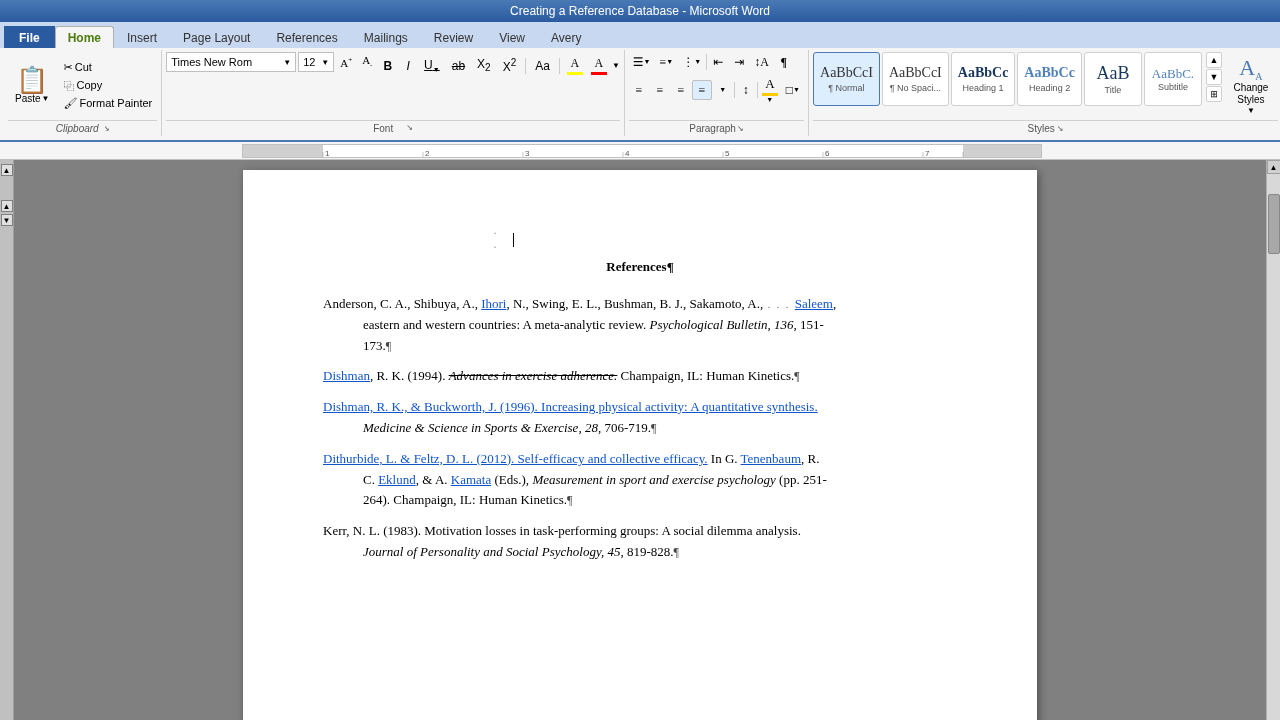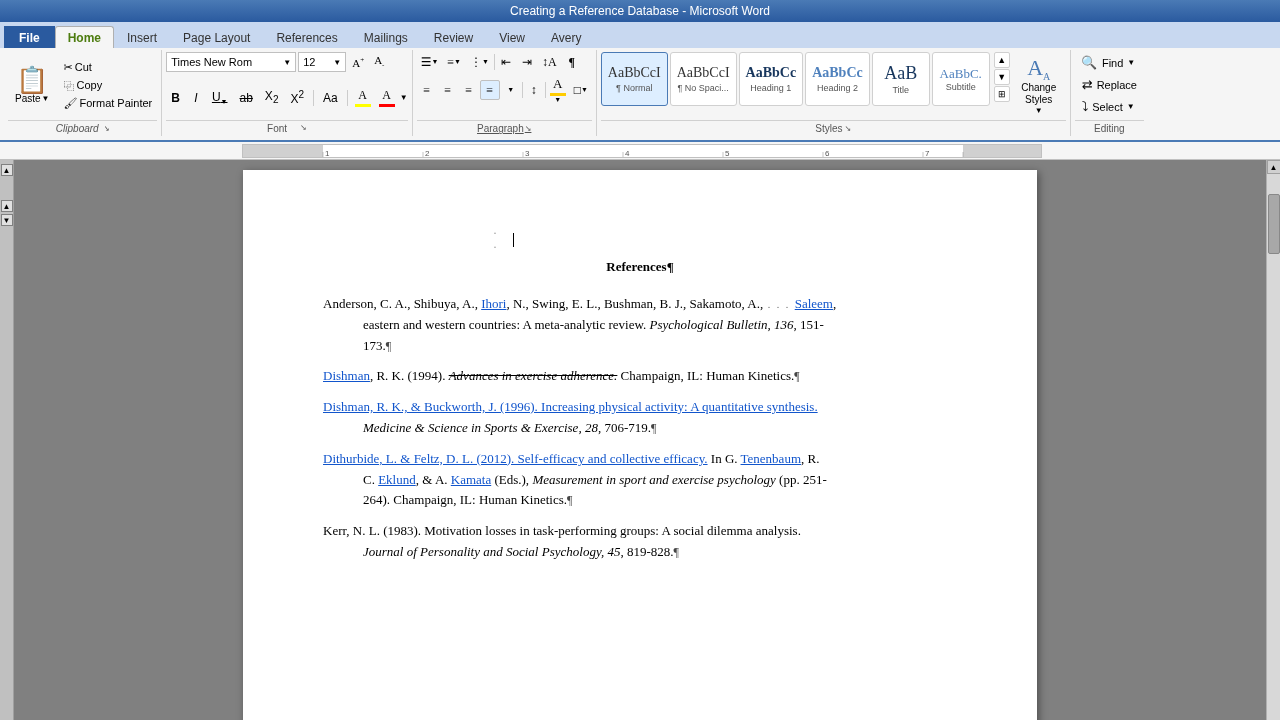--- a/index.html
+++ b/index.html
@@ -529,7 +529,7 @@
   </div>
 
   <div class="ribbon-group">
-    <div class="group-content" style="flex-direction:column;align-items:flex-start;gap:10px;">
+    <div class="group-content" style="flex-direction:row;align-items:flex-start;gap:2px;">
       <div class="combo-row">
         <div class="font-selector">
           <span style="font-family:Segoe UI,Arial,sans-serif;font-size:11px;">Times New Rom</span>

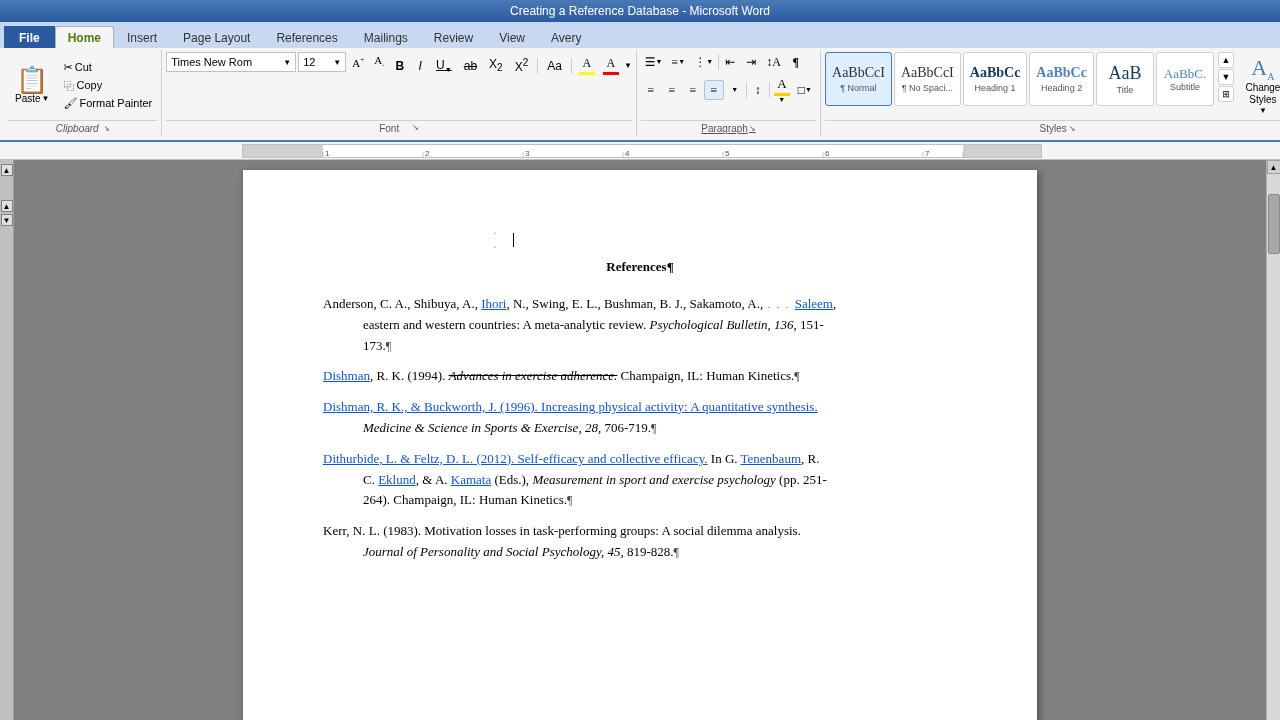--- a/index.html
+++ b/index.html
@@ -148,7 +148,7 @@
       padding: 1px 4px;
       font-size: 11px;
       font-family: 'Segoe UI', Arial, sans-serif;
-      width: 48px;
+      width: 36px;
       height: 20px;
       display: flex;
       align-items: center;

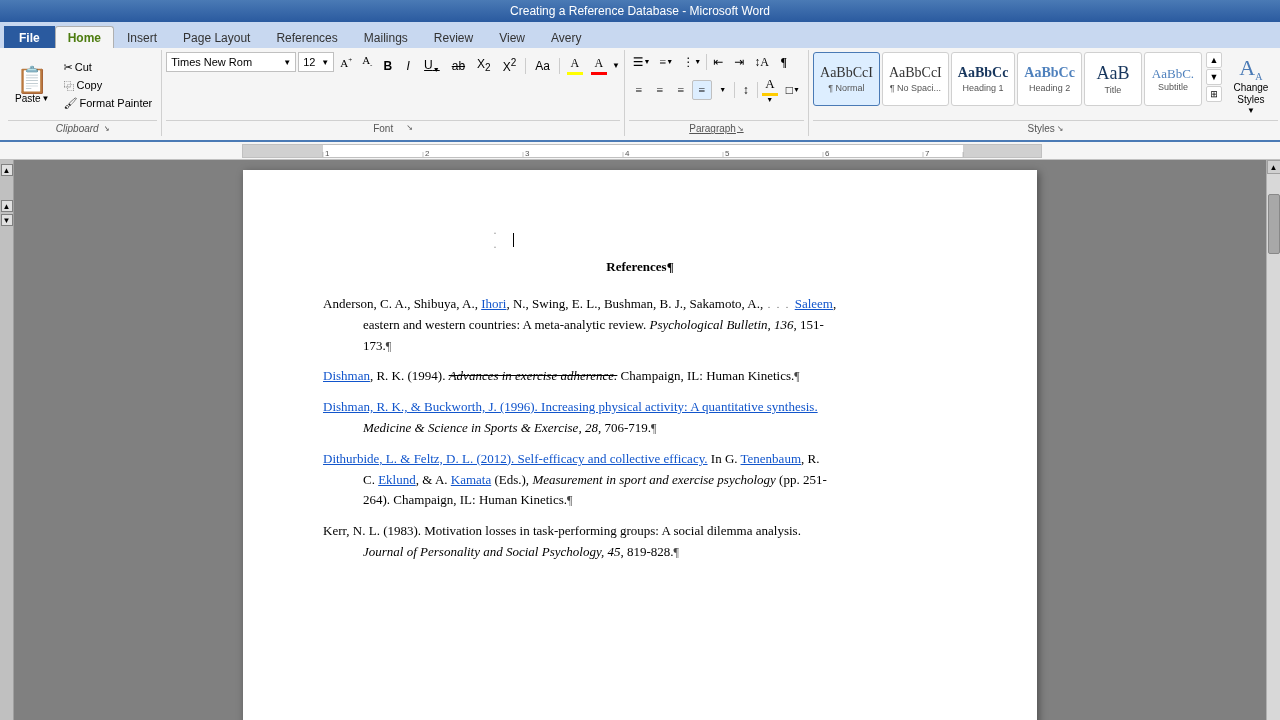--- a/index.html
+++ b/index.html
@@ -598,7 +598,7 @@
         <div class="icon-btn">□<span style="font-size:7px;">▼</span></div>
       </div>
     </div>
-    <div class="group-label" style="display:flex;align-items:center;justify-content:center;gap:1px;text-decoration:underline;">
+    <div class="group-label" style="display:flex;align-items:center;justify-content:center;gap:1px;">
       <span>Paragraph</span>
       <span style="font-size:8px;">↘</span>
     </div>

